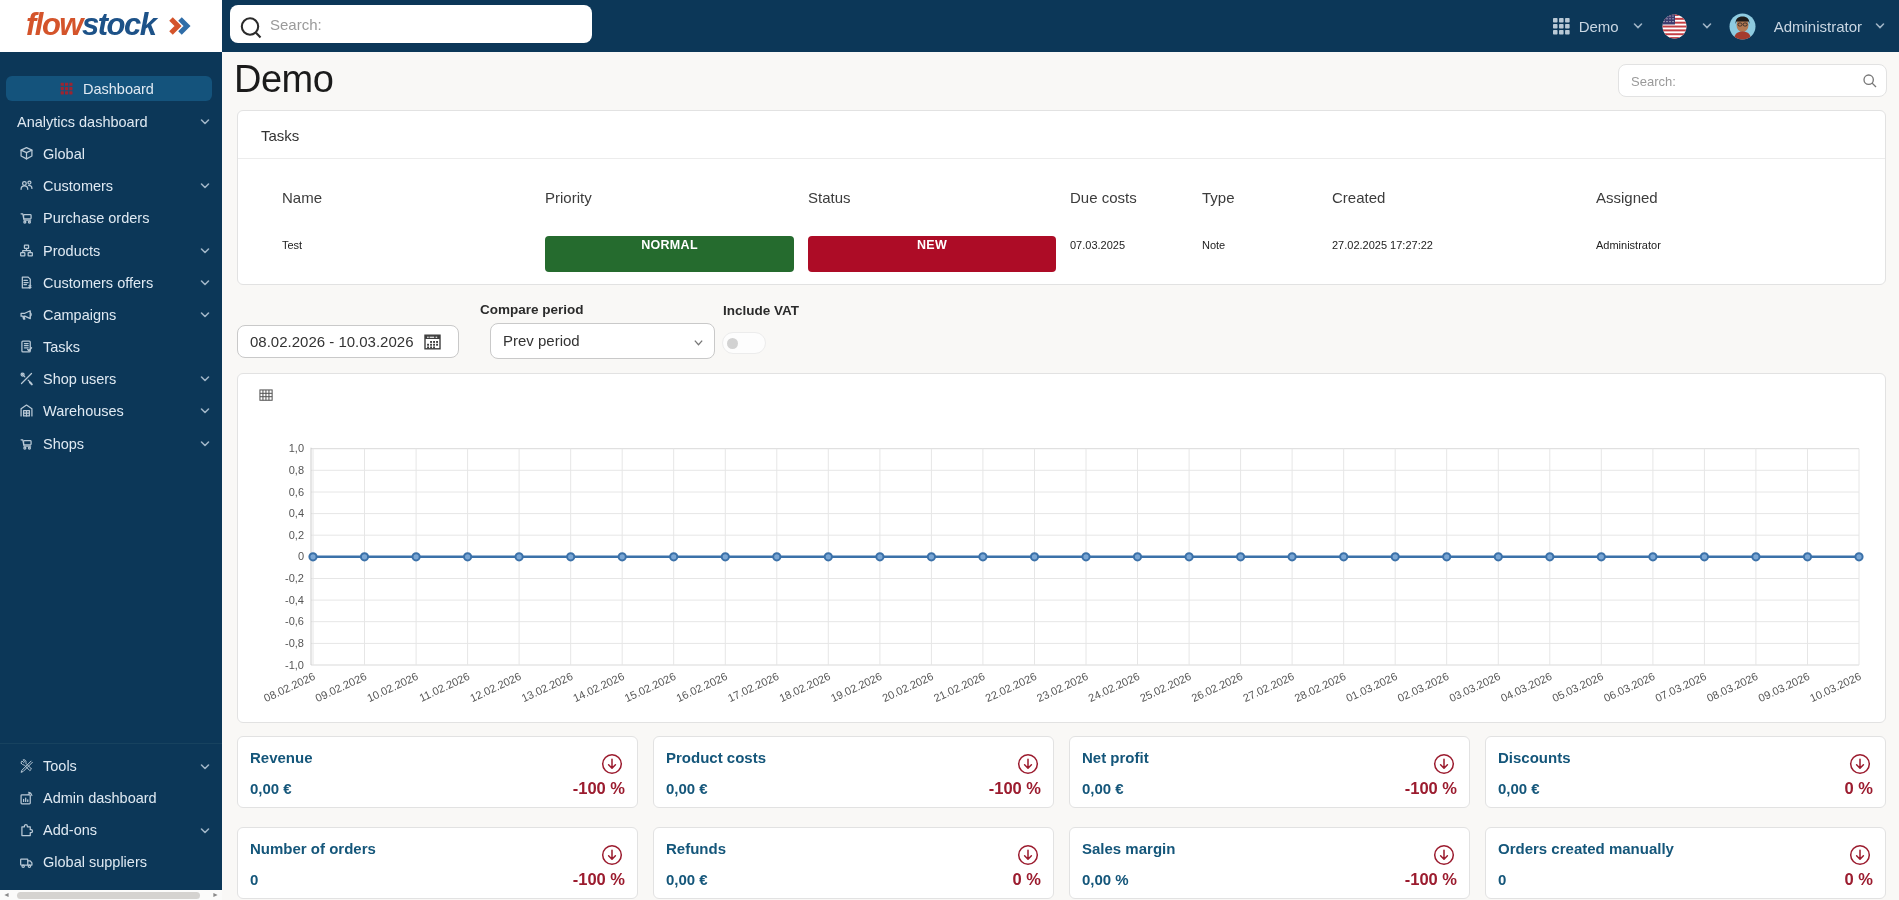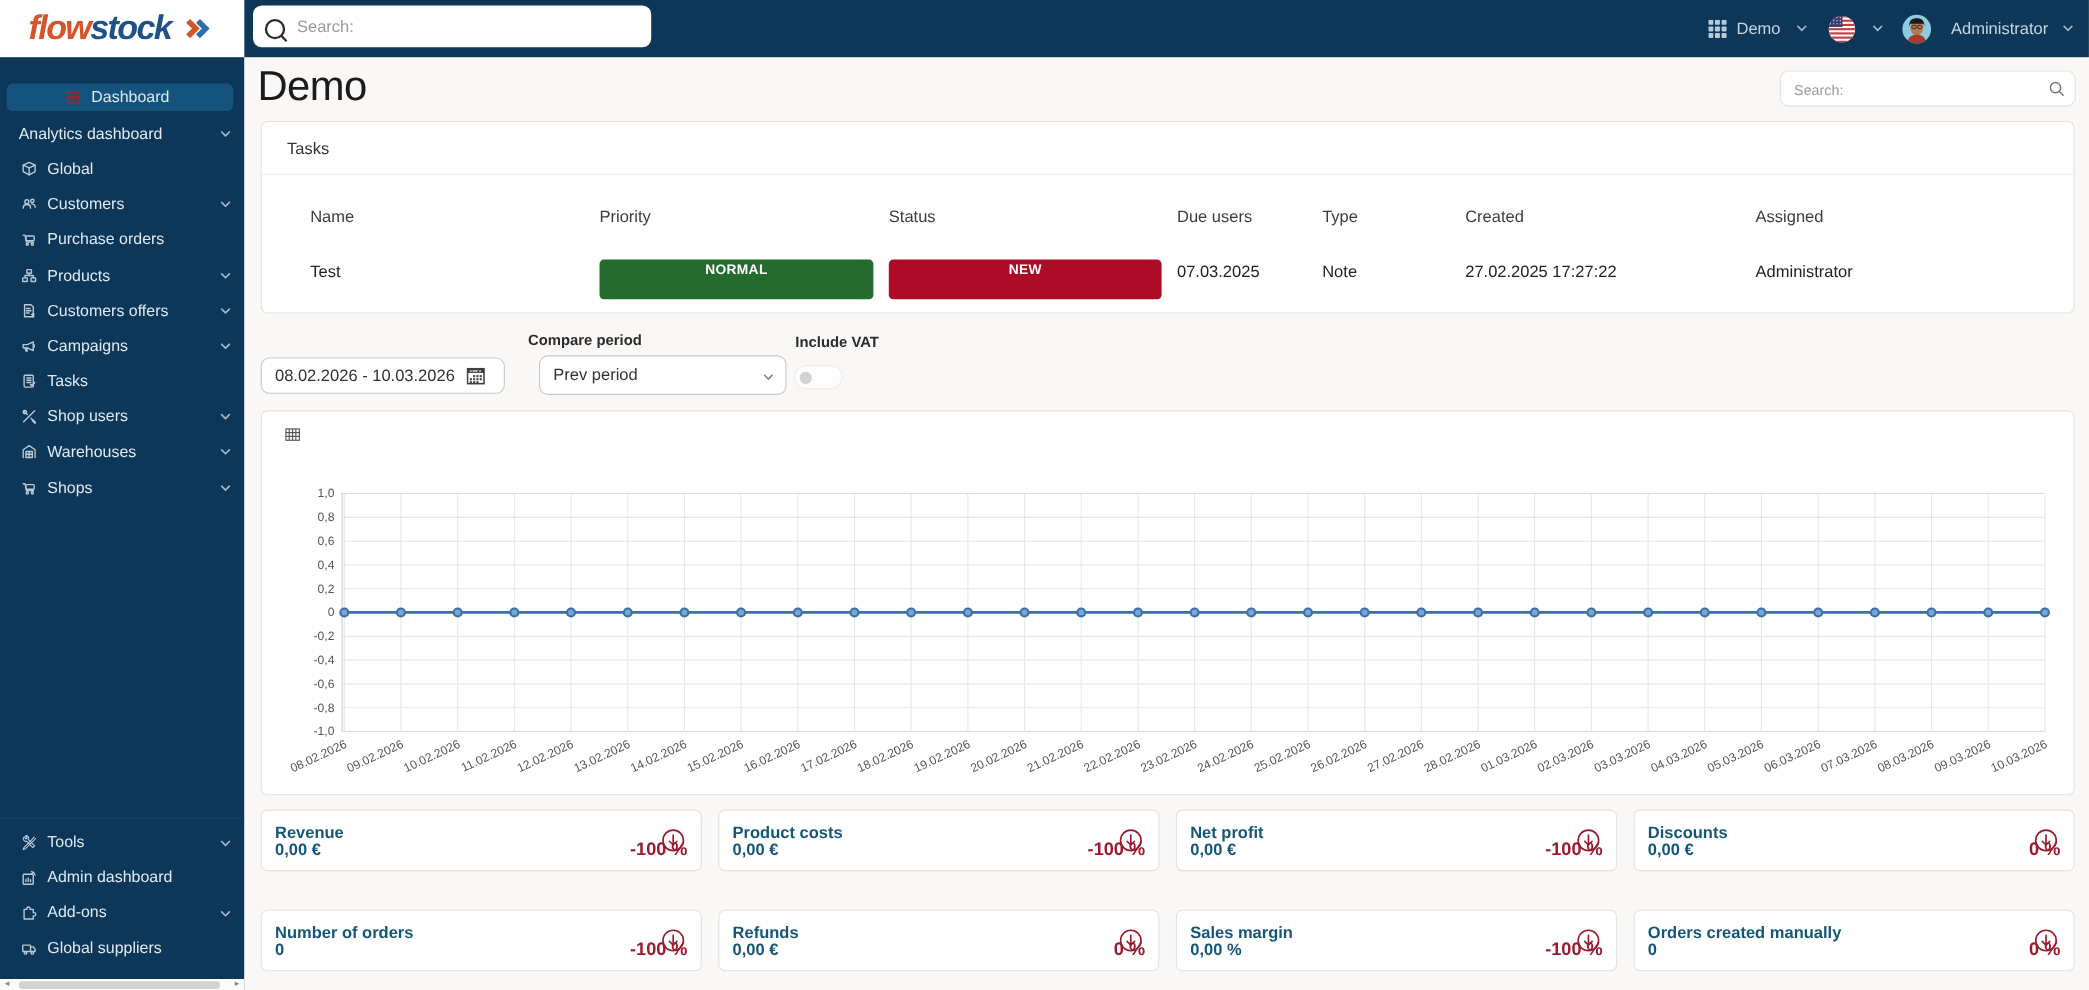--- a/index.html
+++ b/index.html
@@ -346,7 +346,7 @@
     <div class="tcol" style="left:44px;top:78px">Name</div>
     <div class="tcol" style="left:307px;top:78px">Priority</div>
     <div class="tcol" style="left:570px;top:78px">Status</div>
-    <div class="tcol" style="left:832px;top:78px">Due users</div>
+    <div class="tcol" style="left:832px;top:78px">Due costs</div>
     <div class="tcol" style="left:964px;top:78px">Type</div>
     <div class="tcol" style="left:1094px;top:78px">Created</div>
     <div class="tcol" style="left:1358px;top:78px">Assigned</div>

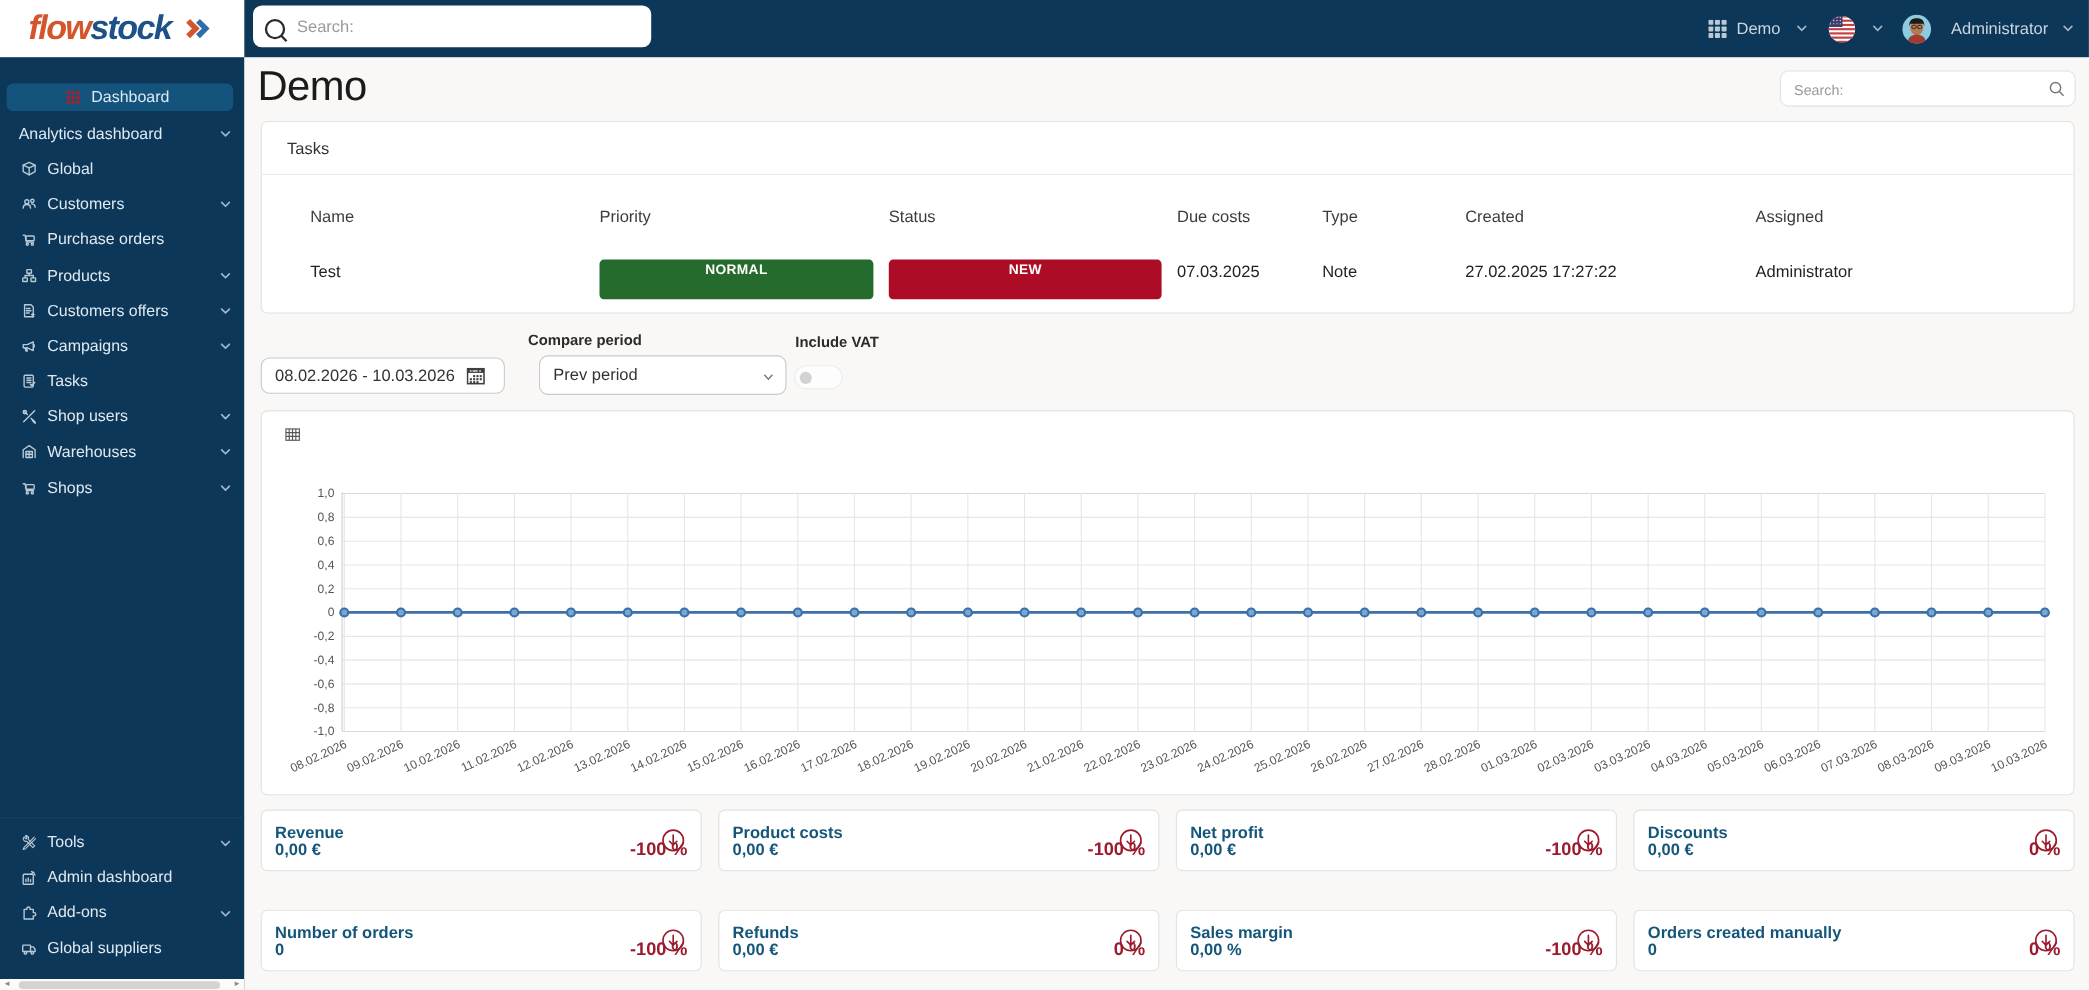--- a/index.html
+++ b/index.html
@@ -28,7 +28,7 @@
 #tasks .thead { position:absolute; left:0; top:0; width:100%; height:48px; border-bottom:1px solid #ececec; }
 #tasks .ttitle { position:absolute; left:23px; top:16px; font-size:15px; color:#333; }
 .tcol { position:absolute; font-size:15px; color:#3c3c3c; }
-.trow { position:absolute; font-size:15px; color:#222; }
+.trow { position:absolute; font-size:11px; color:#222; }
 .badge { position:absolute; height:36px; border-radius:4px; color:#fff; font-size:12.5px; font-weight:700; text-align:center; line-height:18px; letter-spacing:0.3px; }
 .flabel { position:absolute; font-size:13.5px; font-weight:700; color:#2b2b2b; }
 .finput { position:absolute; background:#fff; border:1px solid #c9c9c9; border-radius:8px; font-size:15px; color:#333; }

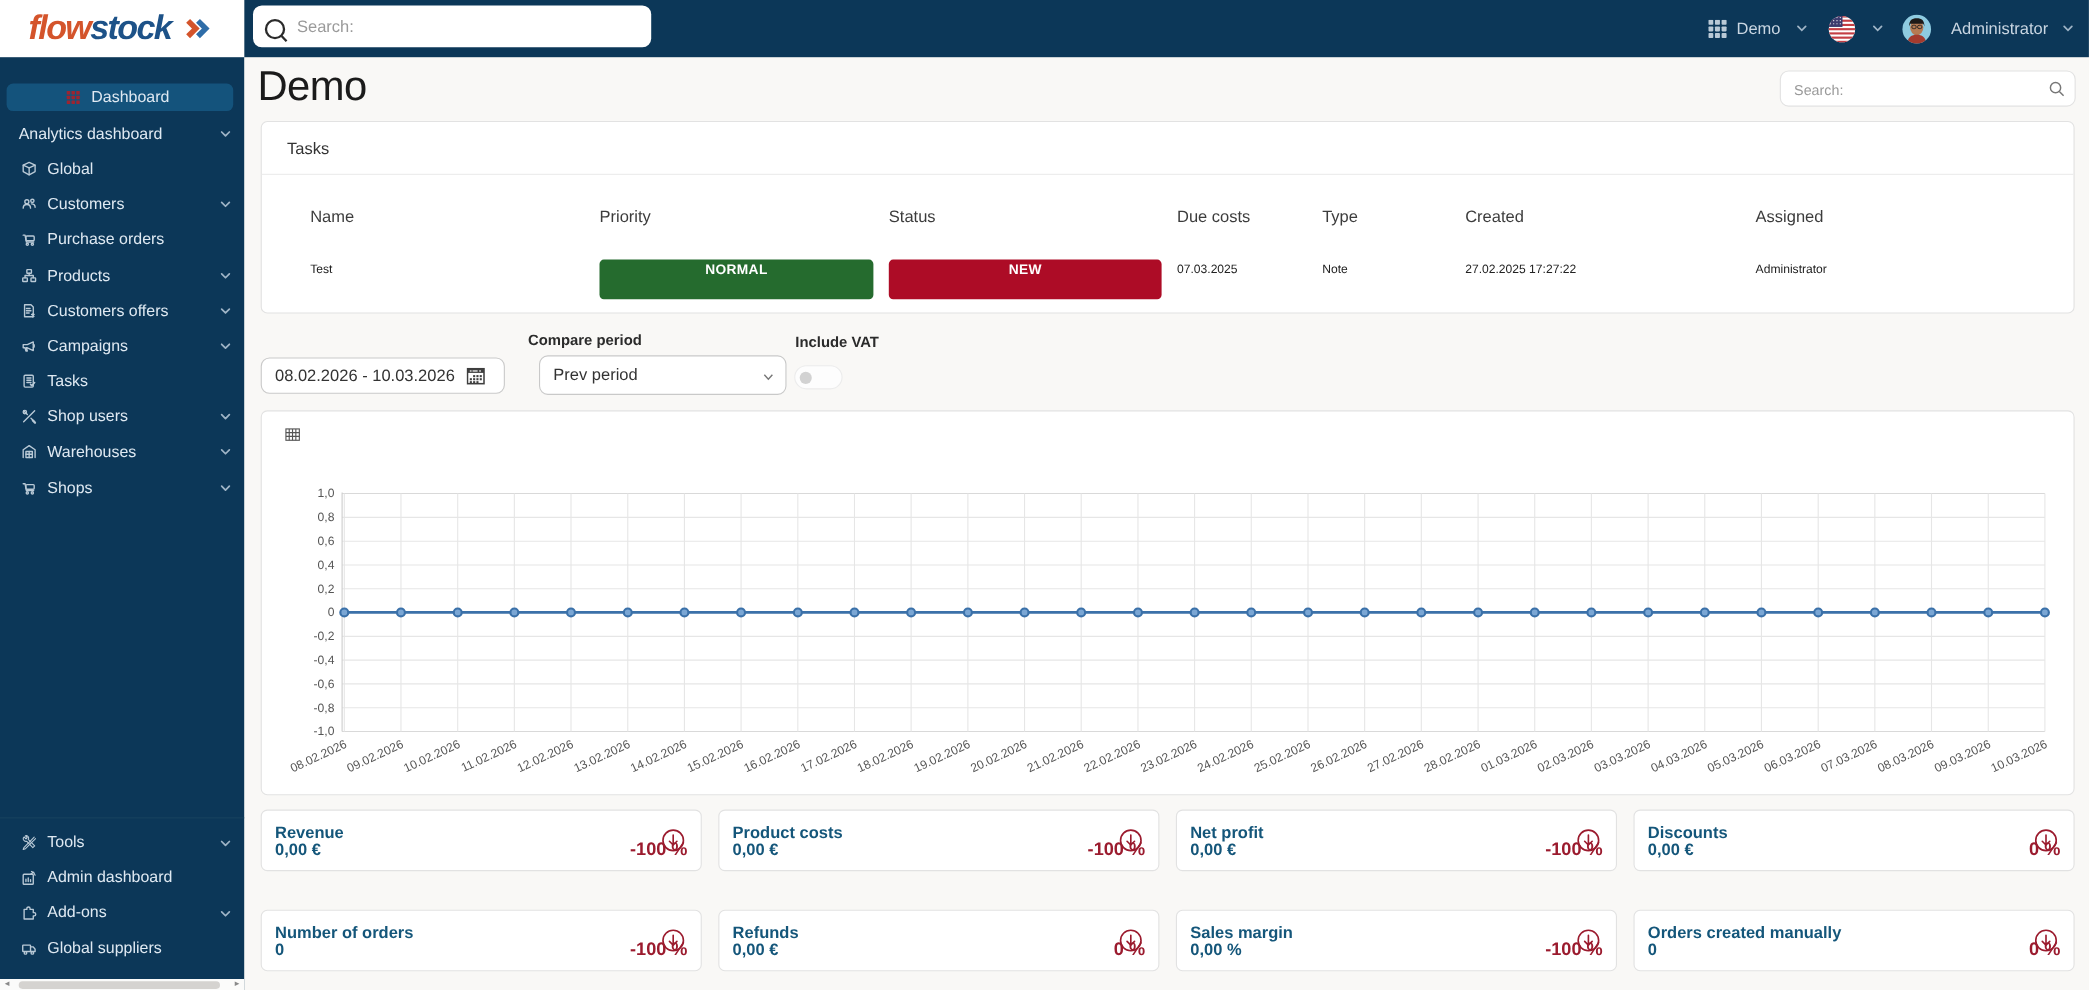--- a/index.html
+++ b/index.html
@@ -33,7 +33,7 @@
 .flabel { position:absolute; font-size:13.5px; font-weight:700; color:#2b2b2b; }
 .finput { position:absolute; background:#fff; border:1px solid #c9c9c9; border-radius:8px; font-size:15px; color:#333; }
 #chartcard { left:15px; top:321px; width:1649px; height:350px; }
-.stat { position:absolute; width:401px; height:56px; background:#fff; border:1px solid #e2e2e2; border-radius:6px;padding-left:33px; }
+.stat { position:absolute; width:401px; height:72px; background:#fff; border:1px solid #e2e2e2; border-radius:6px;padding-left:33px; }
 .stitle { position:absolute; left:12px; top:12px; font-size:15px; font-weight:700; color:#14567a; }
 .sval { position:absolute; left:12px; bottom:10px; font-size:15px; font-weight:700; color:#14567a; }
 .sarrow { position:absolute; right:14px; top:16px; }

